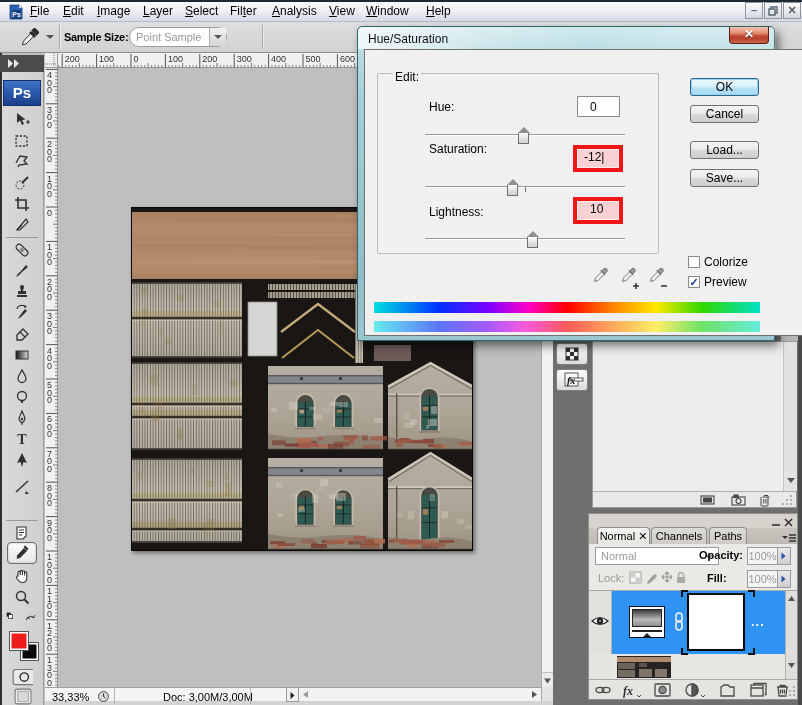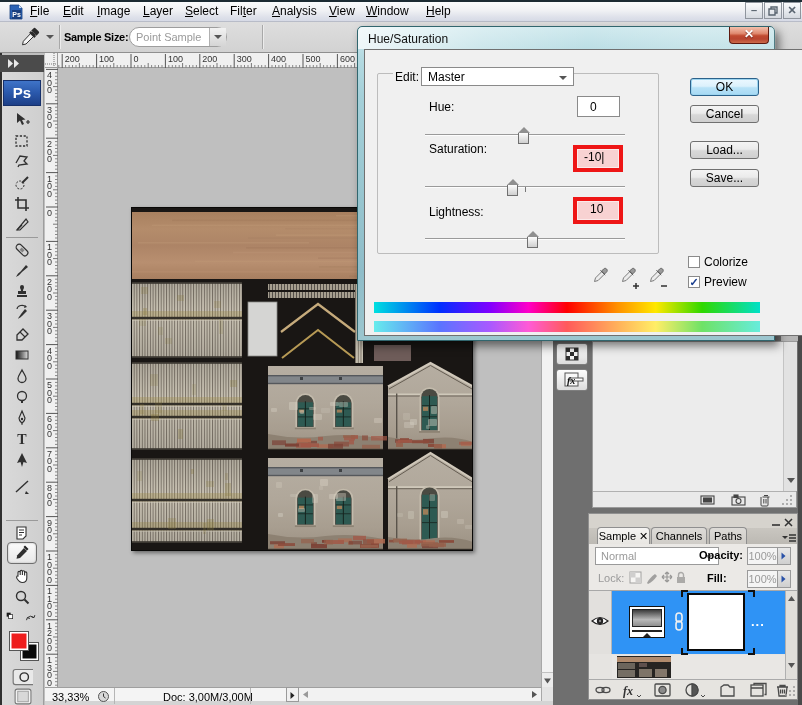--- a/index.html
+++ b/index.html
@@ -1207,10 +1207,6 @@
 
   <div class="abs" style="left:12px;top:23px;width:282px;height:181px;border:1px solid #bcbcbc;border-radius:2px"></div>
   <div class="lbl" style="left:28px;top:20px;background:#f0f0f0;padding:0 2px">Edit:</div>
-  <div class="tb" style="left:56px;top:17px;width:153px;height:19px">
-    <span style="position:absolute;left:6px;top:2px">Master</span>
-    <span class="dar" style="right:6px;top:8px"></span>
-  </div>
   <div class="lbl" style="left:64px;top:50px">Hue:</div>
   <div class="tb" style="left:212px;top:46px;width:43px;height:21px">
         <span style="position:absolute;left:12px;top:3px">0</span>

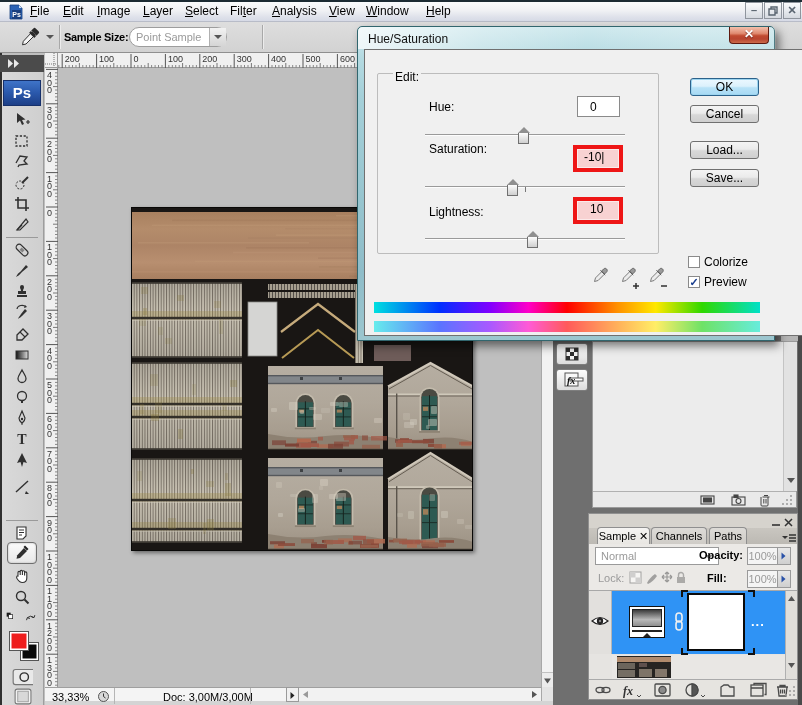--- a/index.html
+++ b/index.html
@@ -1215,7 +1215,7 @@
   <div class="thumb" style="left:153px;top:83px"></div>
   <div class="lbl" style="left:64px;top:92px">Saturation:</div>
   <div class="redtb" style="left:208px;top:95px;width:50px;height:27px">
-        <span style="position:absolute;left:7px;top:1px">-10|</span>
+        <span style="position:absolute;left:7px;top:1px">-12|</span>
       </div>
   <div class="slider" style="left:60px;top:136px;width:200px"></div>
   <div class="thumb" style="left:142px;top:135px"></div>

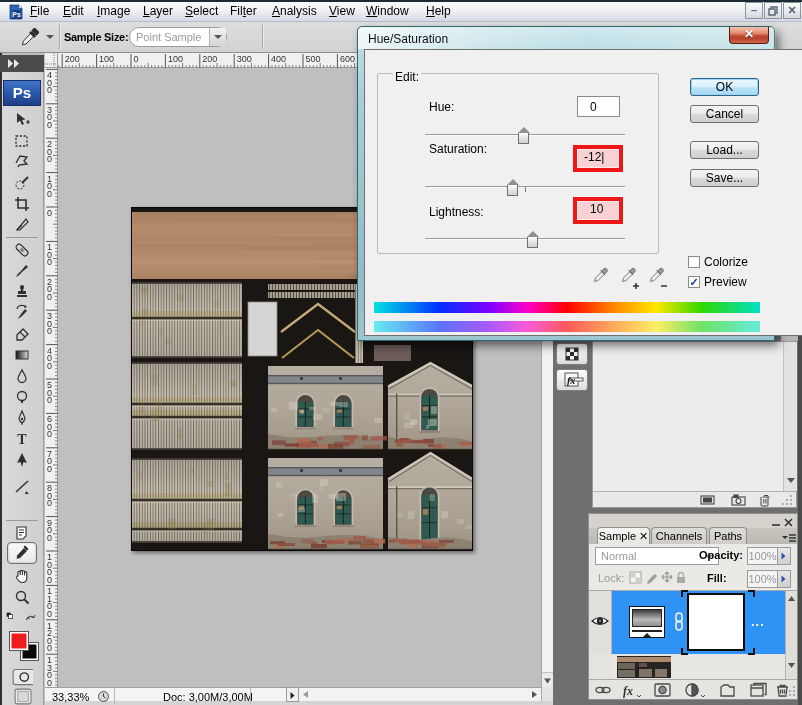--- a/index.html
+++ b/index.html
@@ -1045,7 +1045,7 @@
     </svg>
 
  <div class="abs" style="left:0px;top:14px;width:208px;height:16px;background:linear-gradient(180deg,#c9c6c0,#bcb9b3)"></div>
- <div class="abs" style="left:8px;top:13px;width:53px;height:17px;background:linear-gradient(180deg,#f5f4f2,#e8e6e2);border:1px solid #8f8f8f;border-bottom:none;border-radius:4px 4px 0 0;font-size:11px;text-align:center;line-height:16px">Sample ✕</div>
+ <div class="abs" style="left:8px;top:13px;width:53px;height:17px;background:linear-gradient(180deg,#f5f4f2,#e8e6e2);border:1px solid #8f8f8f;border-bottom:none;border-radius:4px 4px 0 0;font-size:11px;text-align:center;line-height:16px">Normal ✕</div>
  <div class="abs" style="left:62px;top:13px;width:56px;height:17px;background:linear-gradient(180deg,#dddbd7,#cfccc7);border:1px solid #8f8f8f;border-bottom:none;border-radius:4px 4px 0 0;font-size:11px;text-align:center;line-height:16px">Channels</div>
  <div class="abs" style="left:120px;top:13px;width:38px;height:17px;background:linear-gradient(180deg,#dddbd7,#cfccc7);border:1px solid #8f8f8f;border-bottom:none;border-radius:4px 4px 0 0;font-size:11px;text-align:center;line-height:16px">Paths</div>
  <svg class="abs" style="left:192px;top:19px" width="16" height="12" viewBox="0 0 16 12">

